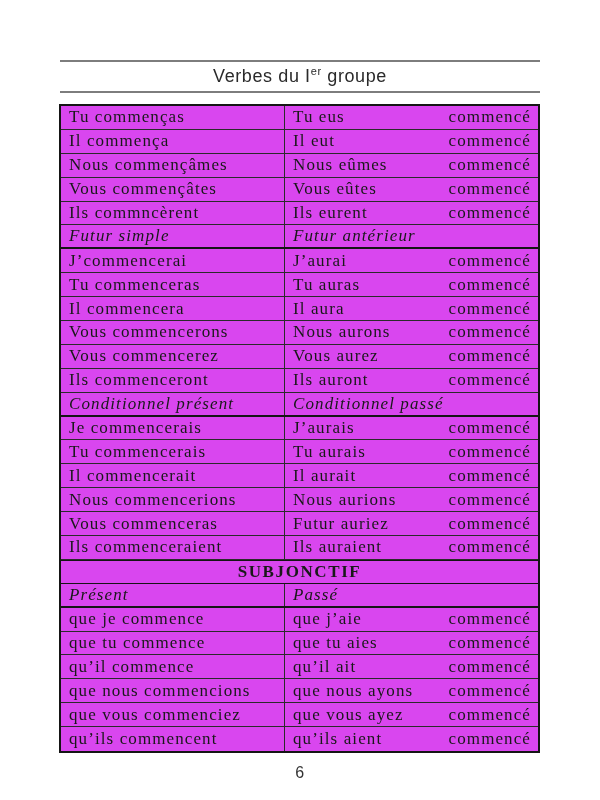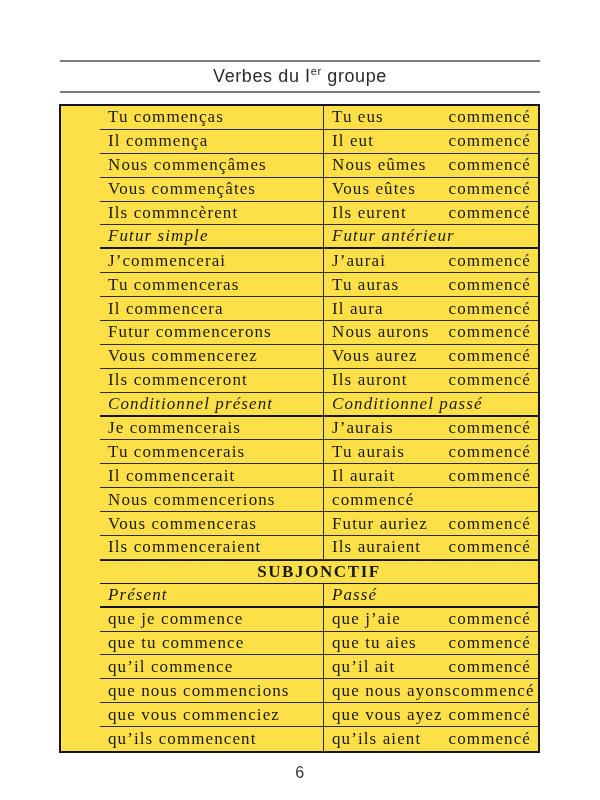--- a/index.html
+++ b/index.html
@@ -46,8 +46,7 @@
     width: 481px;
     border: 2.5px solid #151515;
     box-sizing: border-box;
-    background: #fde047;
-    padding-left: 39px;
+    background: #d946ef;
   }
   .row {
     display: flex;

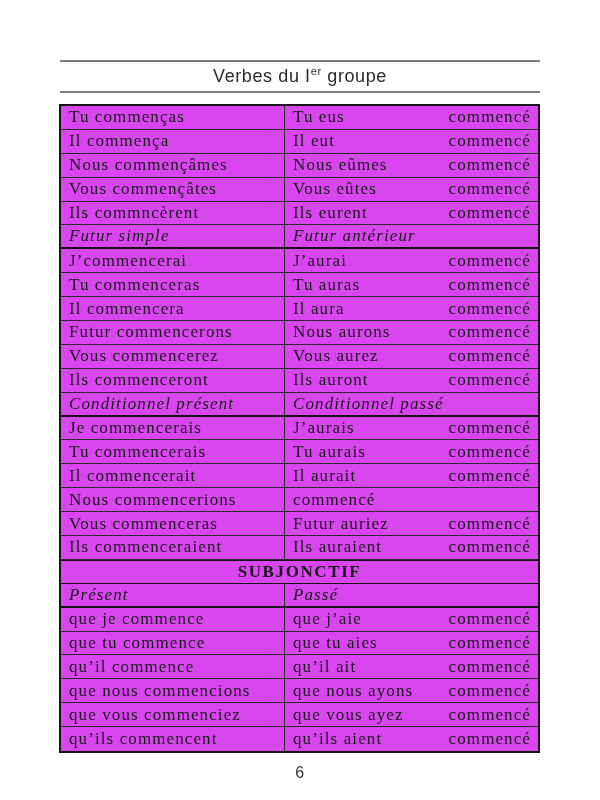--- a/index.html
+++ b/index.html
@@ -167,7 +167,7 @@
         </div>
       </div>
       <div class="row form">
-        <div class="cell left">Futur commencerons</div>
+        <div class="cell left">Vous commencerons</div>
         <div class="cell right">
           <span>Nous aurons</span>
           <span>commencé</span>

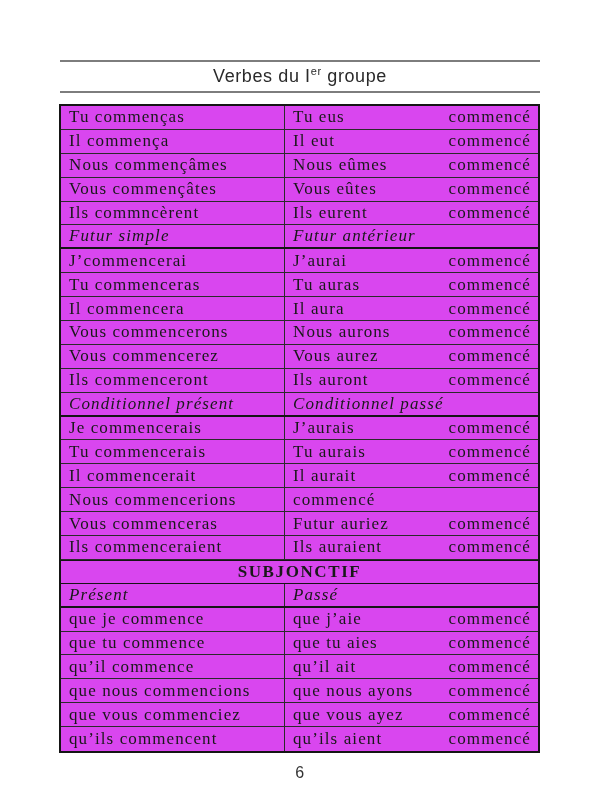--- a/index.html
+++ b/index.html
@@ -215,6 +215,7 @@
       <div class="row form">
         <div class="cell left">Nous commencerions</div>
         <div class="cell right">
+          <span>Nous aurions</span>
           <span>commencé</span>
         </div>
       </div>

